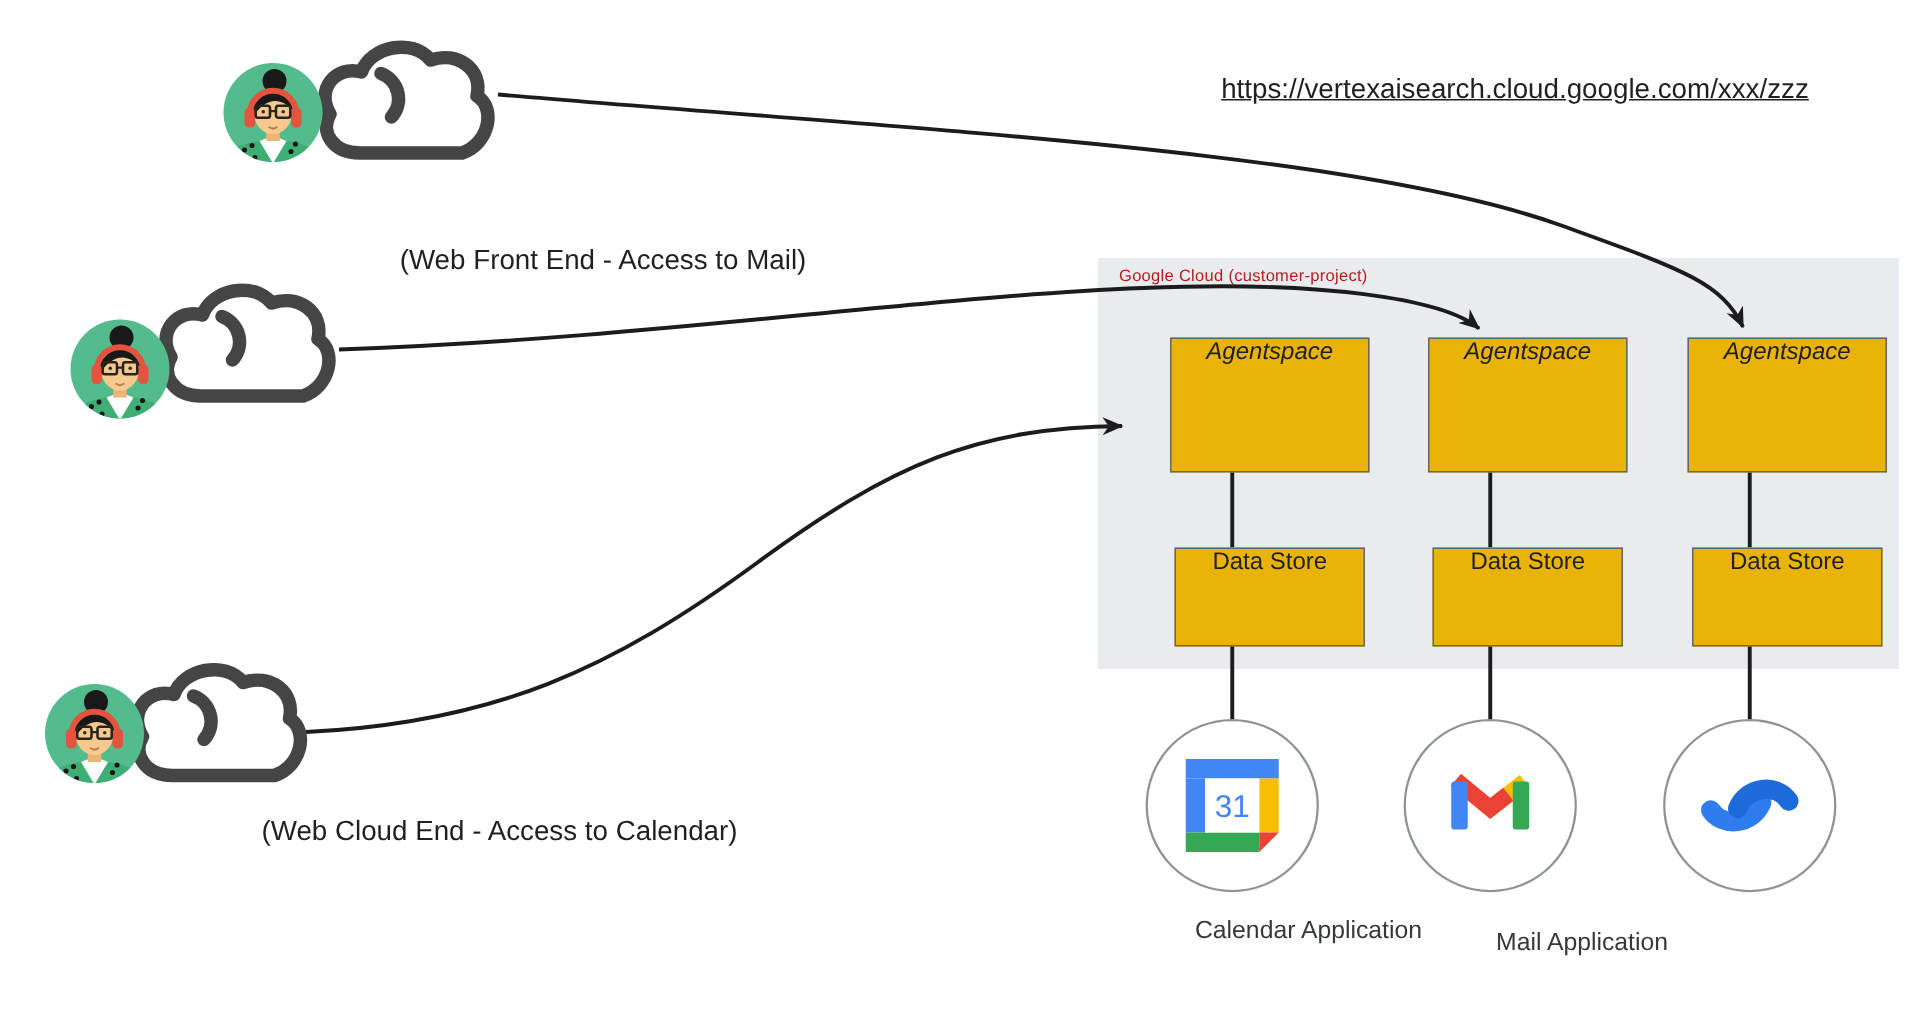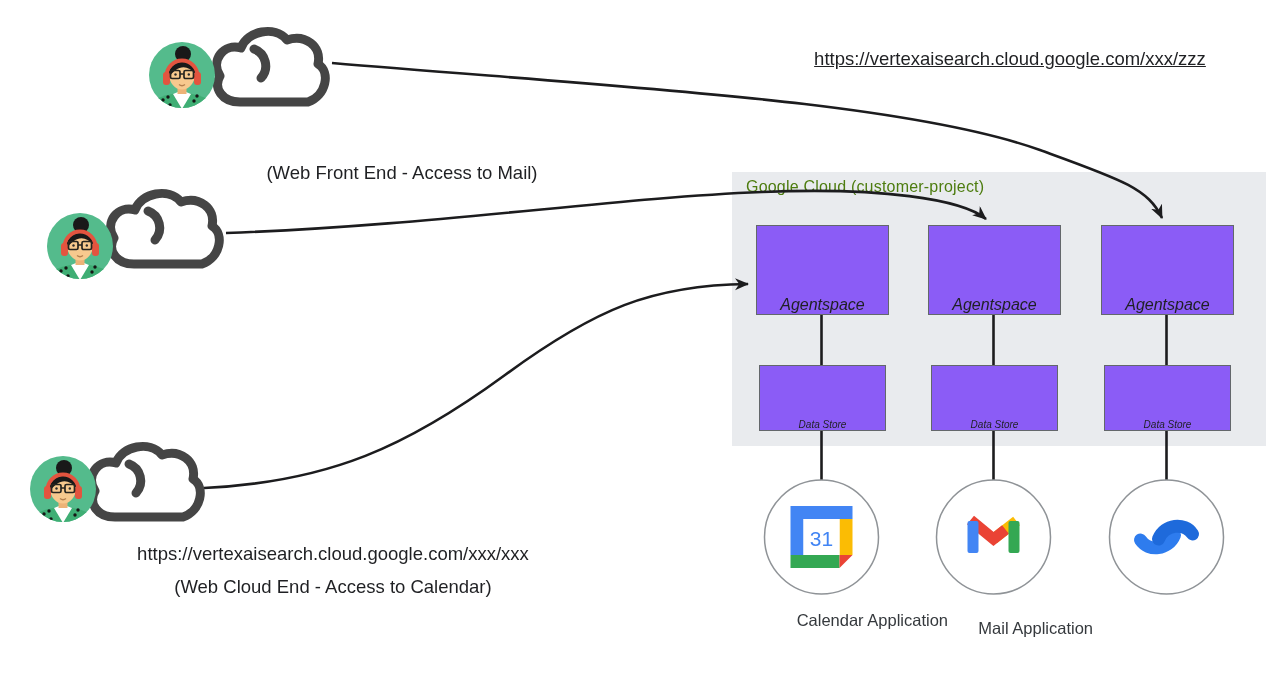--- a/index.html
+++ b/index.html
@@ -12,7 +12,7 @@
     background:#e9ebee;z-index:0;
   }
   .gcp-label{
-    position:absolute;left:14px;top:6px;font-size:16px;letter-spacing:.2px;color:#4d7c0f;
+    position:absolute;left:14px;top:6px;font-size:11px;letter-spacing:.2px;color:#b91c1c;
     white-space:nowrap;
   }
   .diagram-svg{position:absolute;left:0;top:0;z-index:1;}

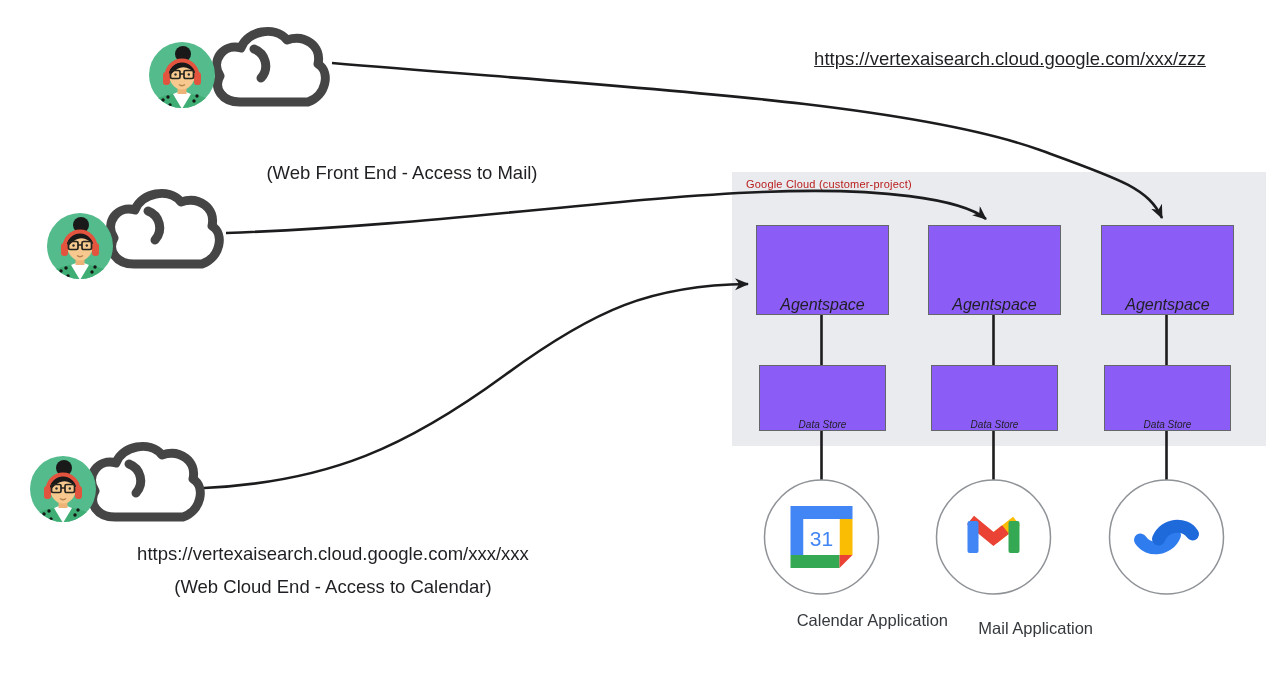--- a/index.html
+++ b/index.html
@@ -17,8 +17,8 @@
   }
   .diagram-svg{position:absolute;left:0;top:0;z-index:1;}
   .node{
-    position:absolute;background:#8b5cf6;border:1px solid #63676b;z-index:2;
-    display:flex;align-items:flex-end;justify-content:center;color:#1f2023;
+    position:absolute;background:#eab308;border:1px solid #63676b;z-index:2;
+    display:flex;align-items:flex-start;justify-content:center;color:#1f2023;margin-left:24px;
   }
   .engine{font-style:italic;font-size:16px;}
   .datastore{font-size:10px;font-style:italic;}

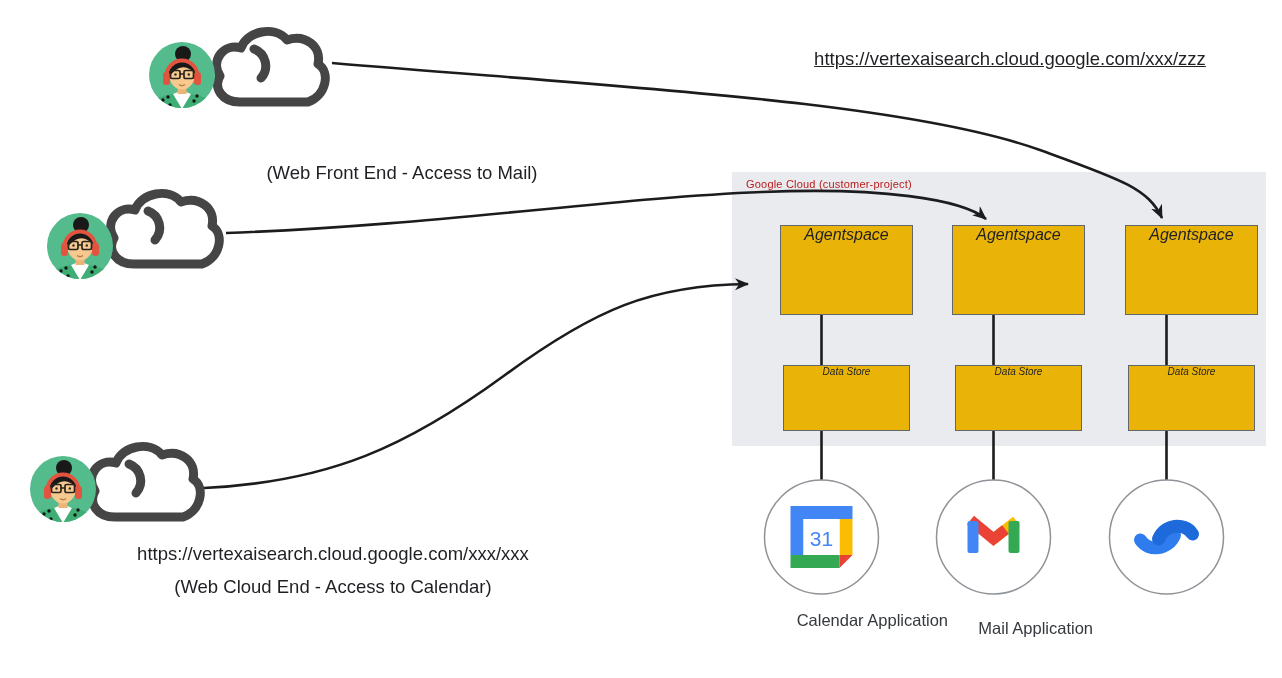--- a/index.html
+++ b/index.html
@@ -21,7 +21,7 @@
     display:flex;align-items:flex-start;justify-content:center;color:#1f2023;margin-left:24px;
   }
   .engine{font-style:italic;font-size:16px;}
-  .datastore{font-size:10px;font-style:italic;}
+  .datastore{font-size:16px;}
   .app-label{
     position:absolute;width:160px;text-align:right;font-size:16.5px;line-height:23px;
     color:#35393d;z-index:2;margin-left:47px;

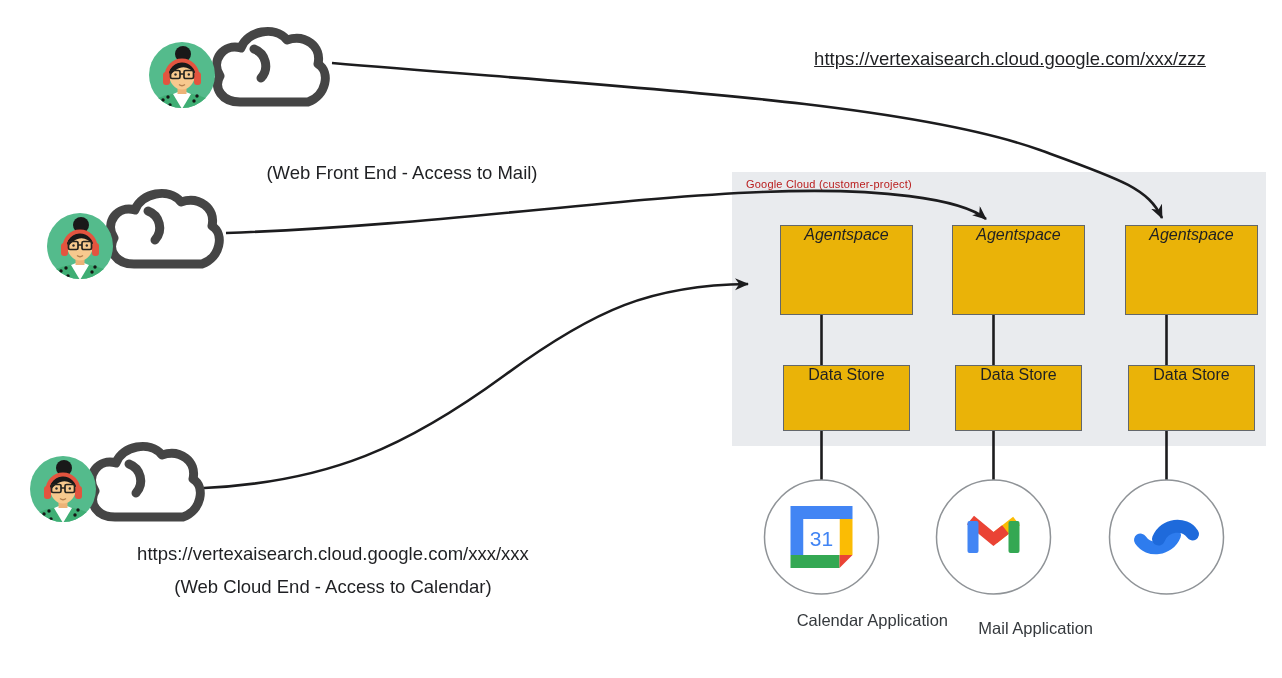--- a/index.html
+++ b/index.html
@@ -184,7 +184,6 @@
     <div>(Web Front End - Access to Mail)</div>
   </div>
   <div class="urlblock" style="left:83px;top:537px;">
-    <div>https://vertexaisearch.cloud.google.com/xxx/xxx</div>
     <div>(Web Cloud End - Access to Calendar)</div>
   </div>
 

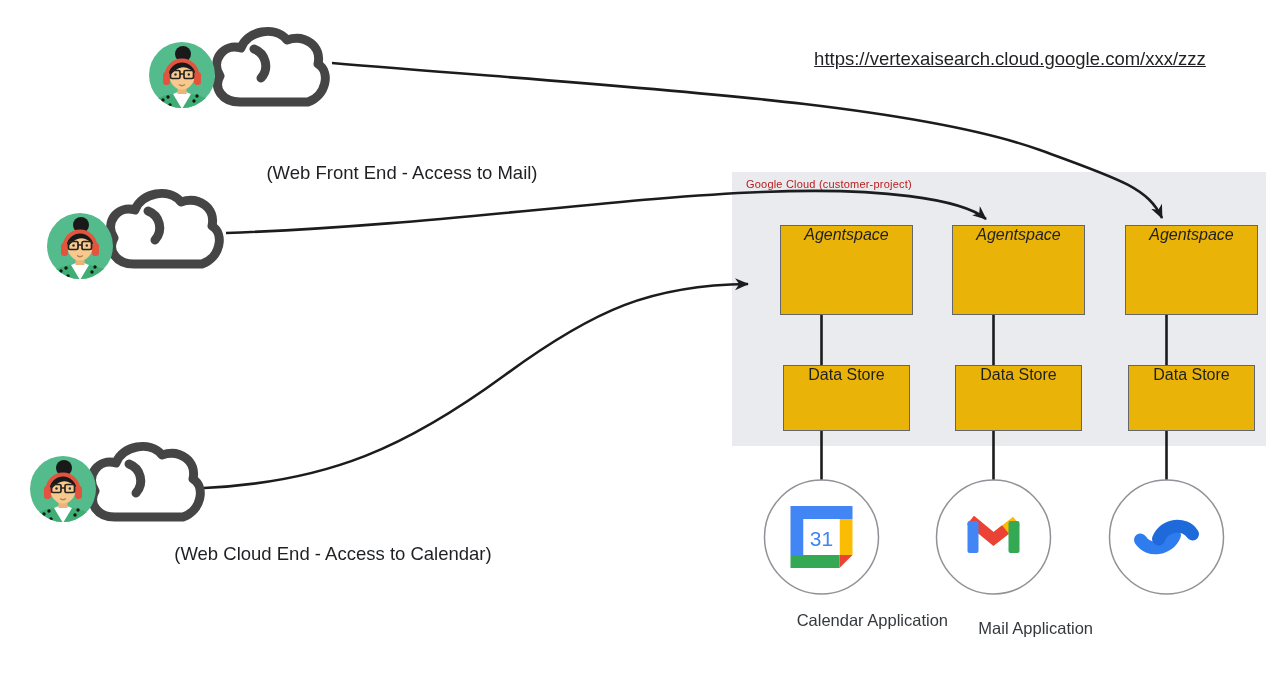--- a/index.html
+++ b/index.html
@@ -175,7 +175,7 @@
   </div>
 
   <div class="app-label" style="left:741px;top:609px;">Calendar Application</div>
-  <div class="app-label" style="left:886px;top:617px;">Mail Application</div>
+  <div class="app-label" style="left:905px;top:617px;">Mail Application</div>
 
   <div class="urlblock" style="left:760px;top:42px;text-decoration:underline;">
     <div>https://vertexaisearch.cloud.google.com/xxx/zzz</div>

